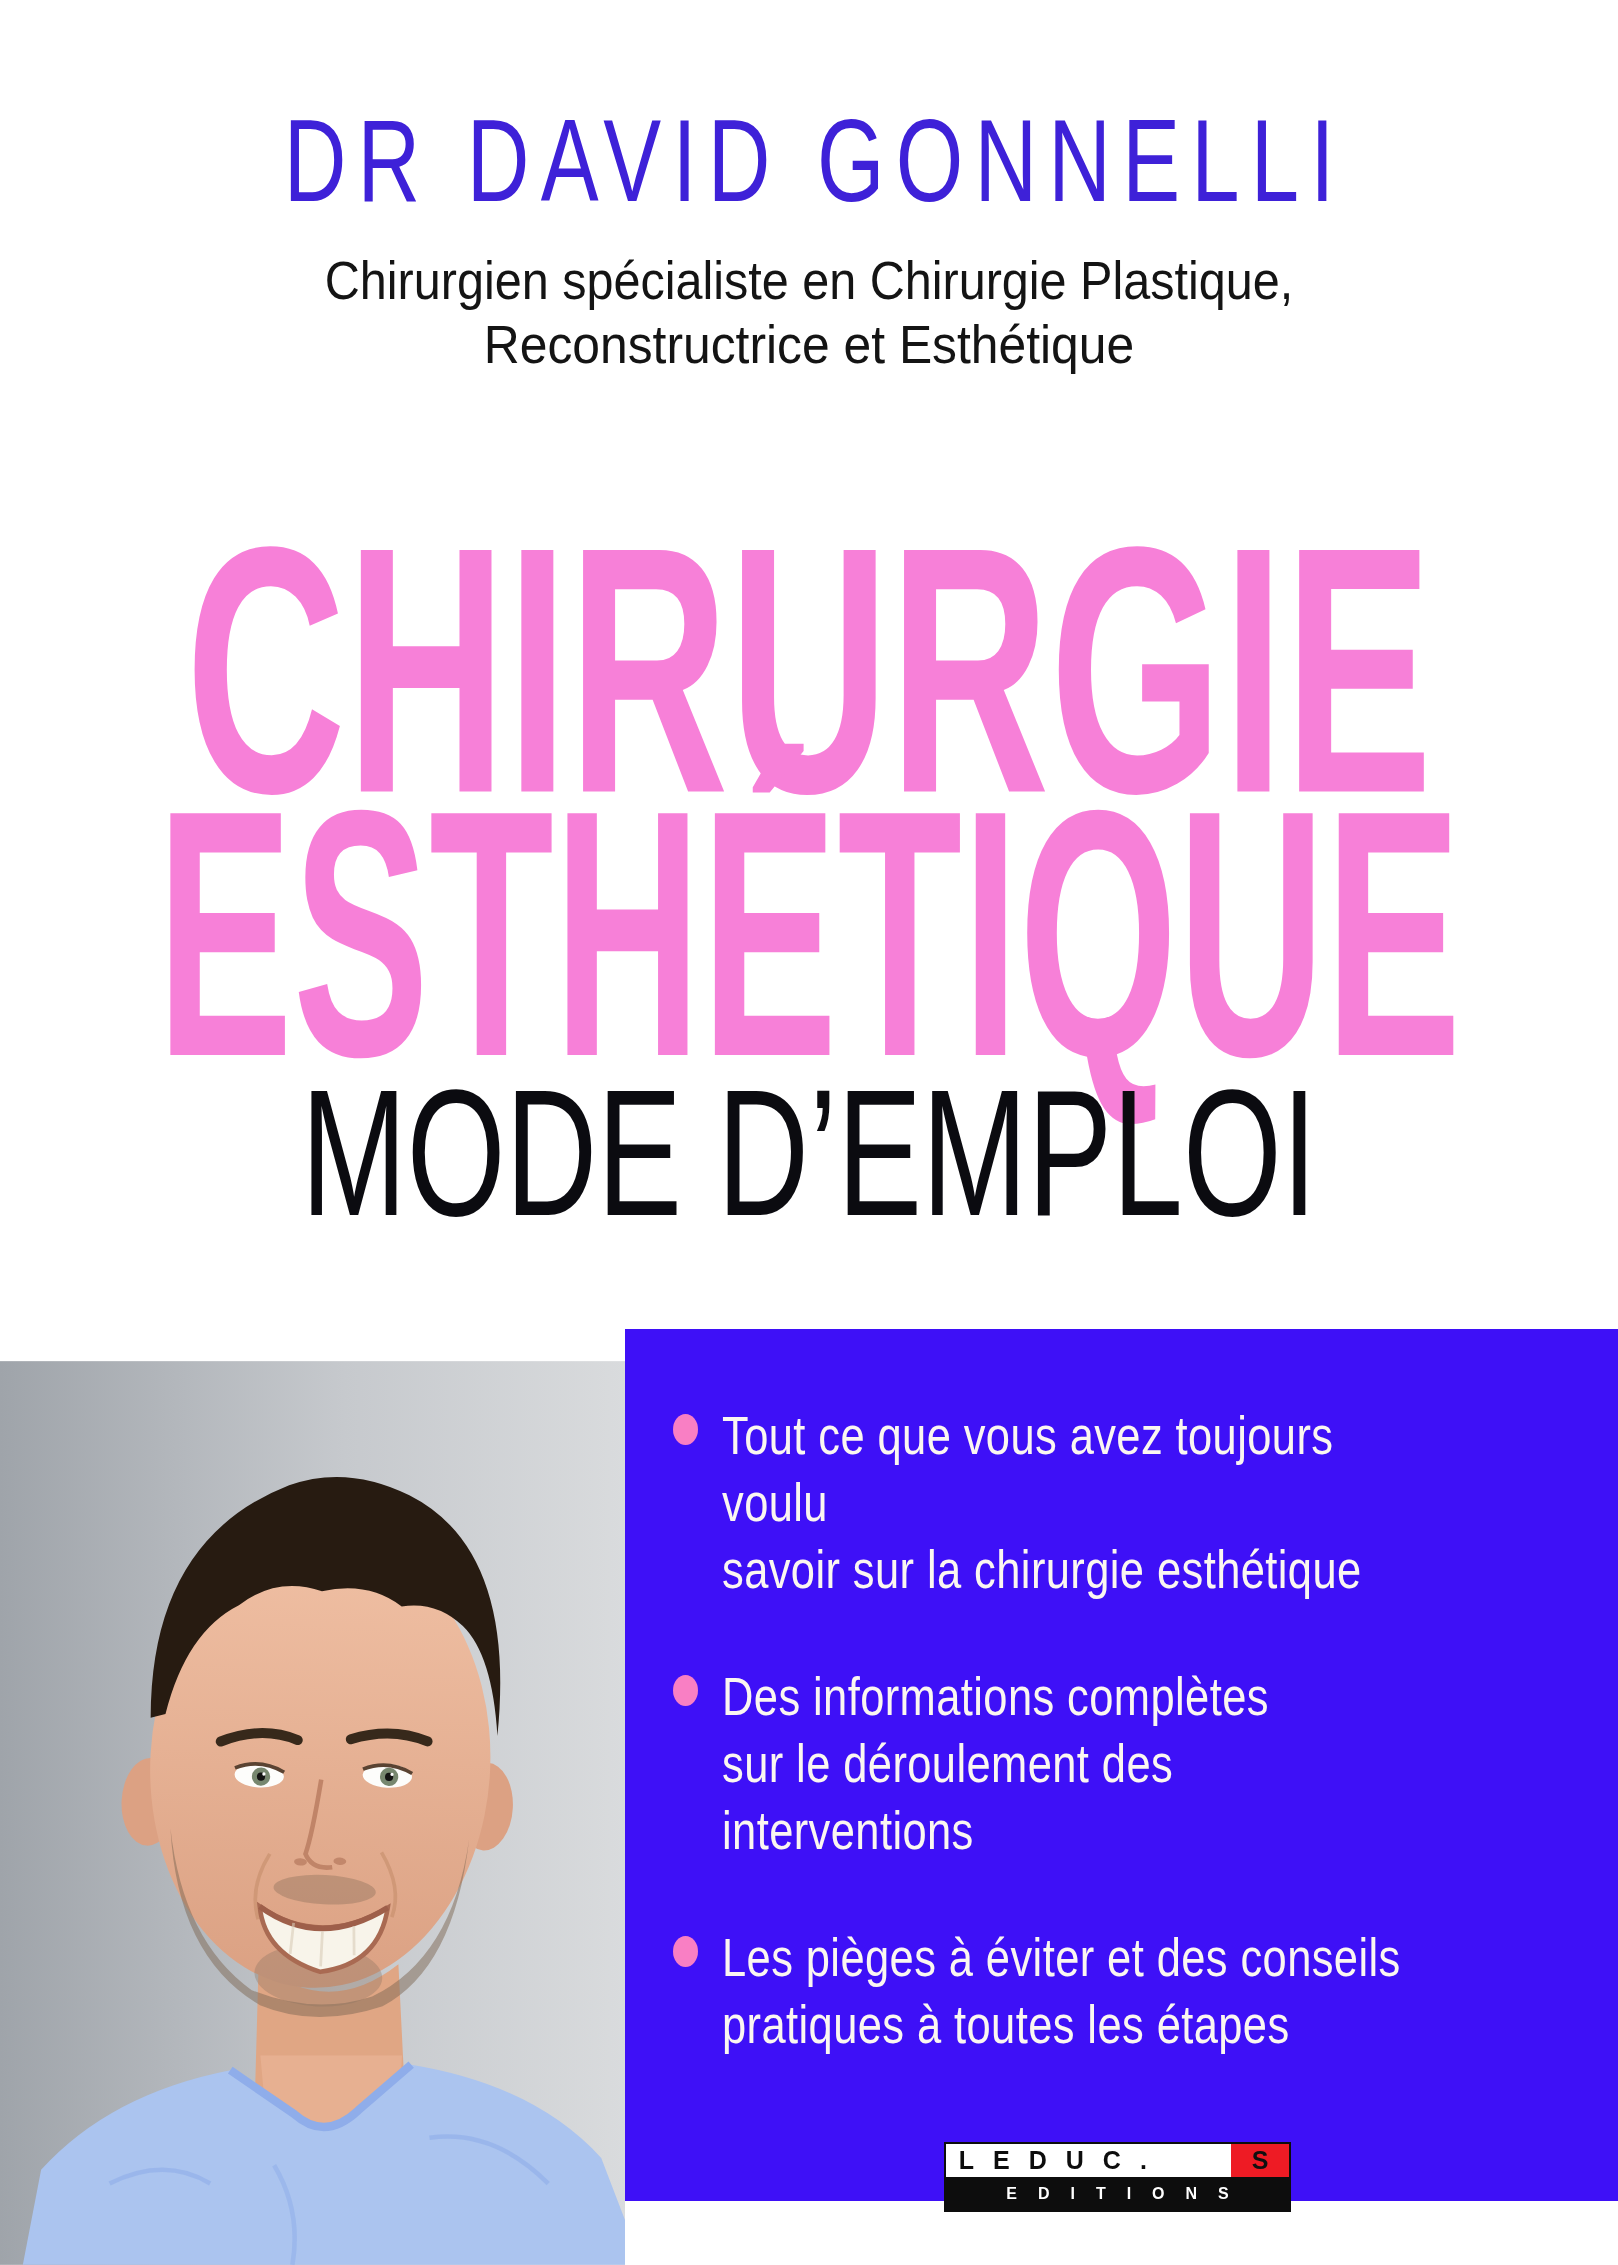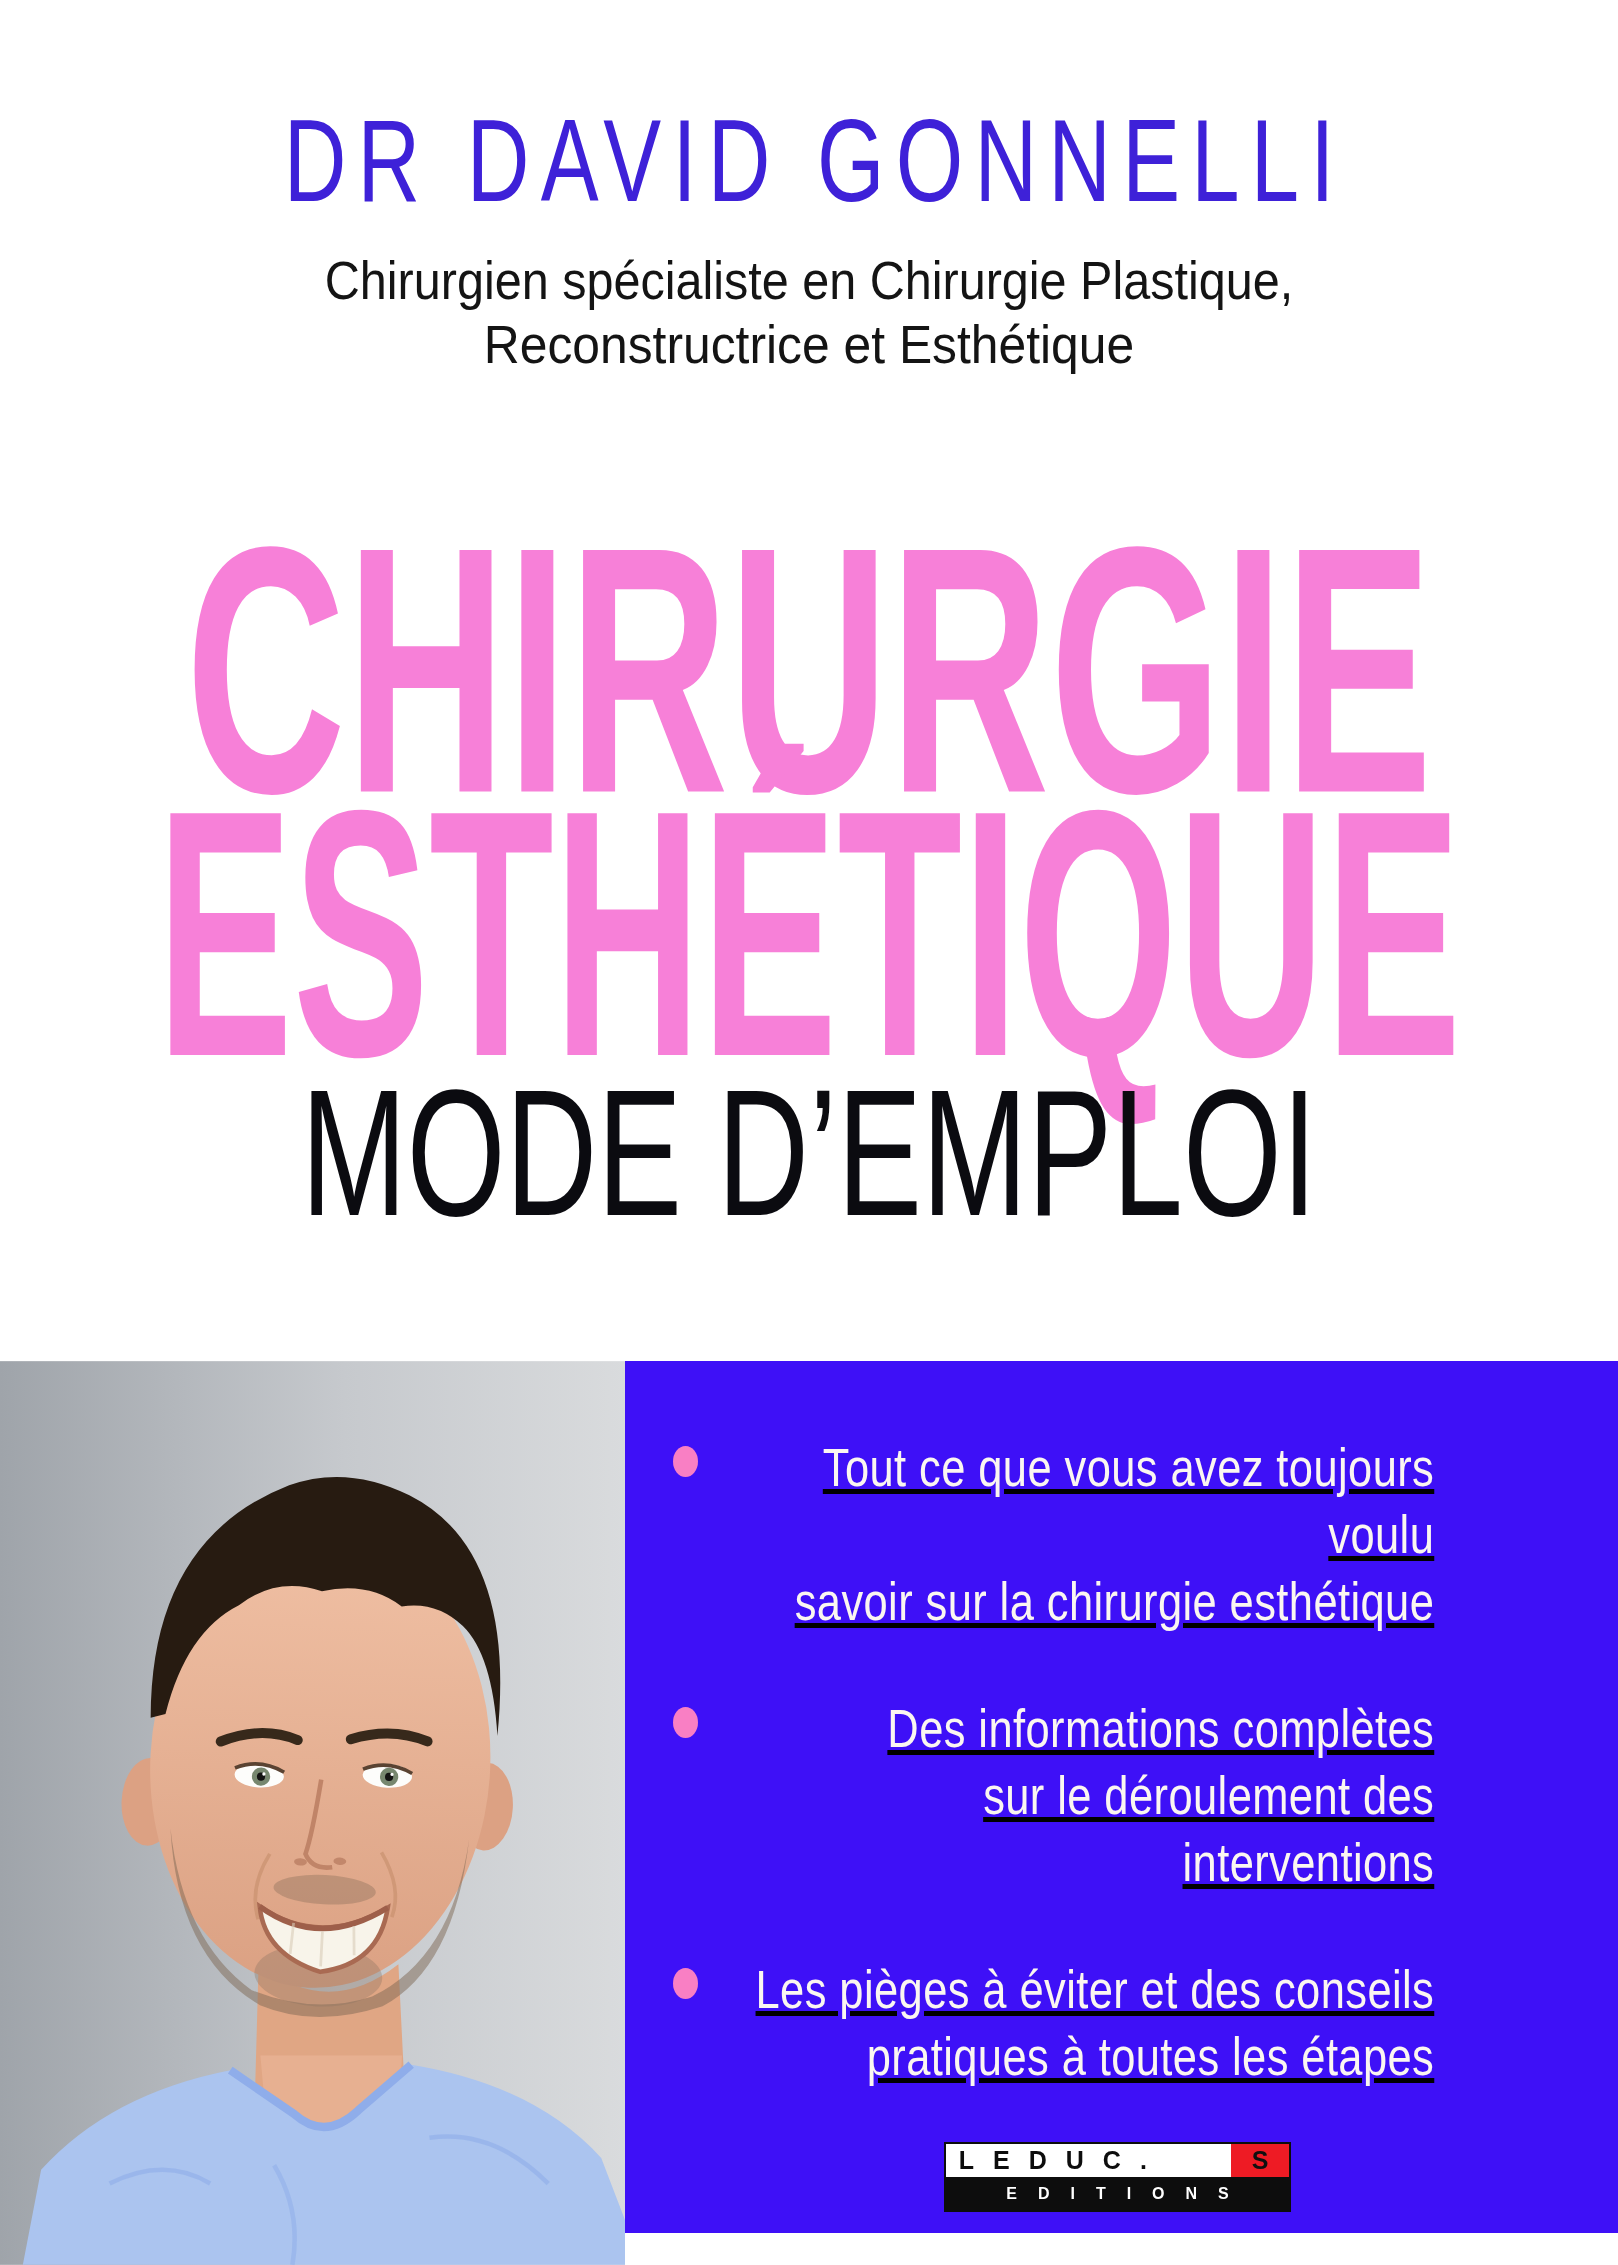--- a/index.html
+++ b/index.html
@@ -10,7 +10,6 @@
     background:#ffffff;
     overflow:hidden;
     font-family:"Liberation Sans", sans-serif;
-    text-align:right;
   }
   .header-svg{position:absolute;left:0;top:0;}
   .photo-wrap{position:absolute;left:0;top:1361px;width:625px;height:904px;}

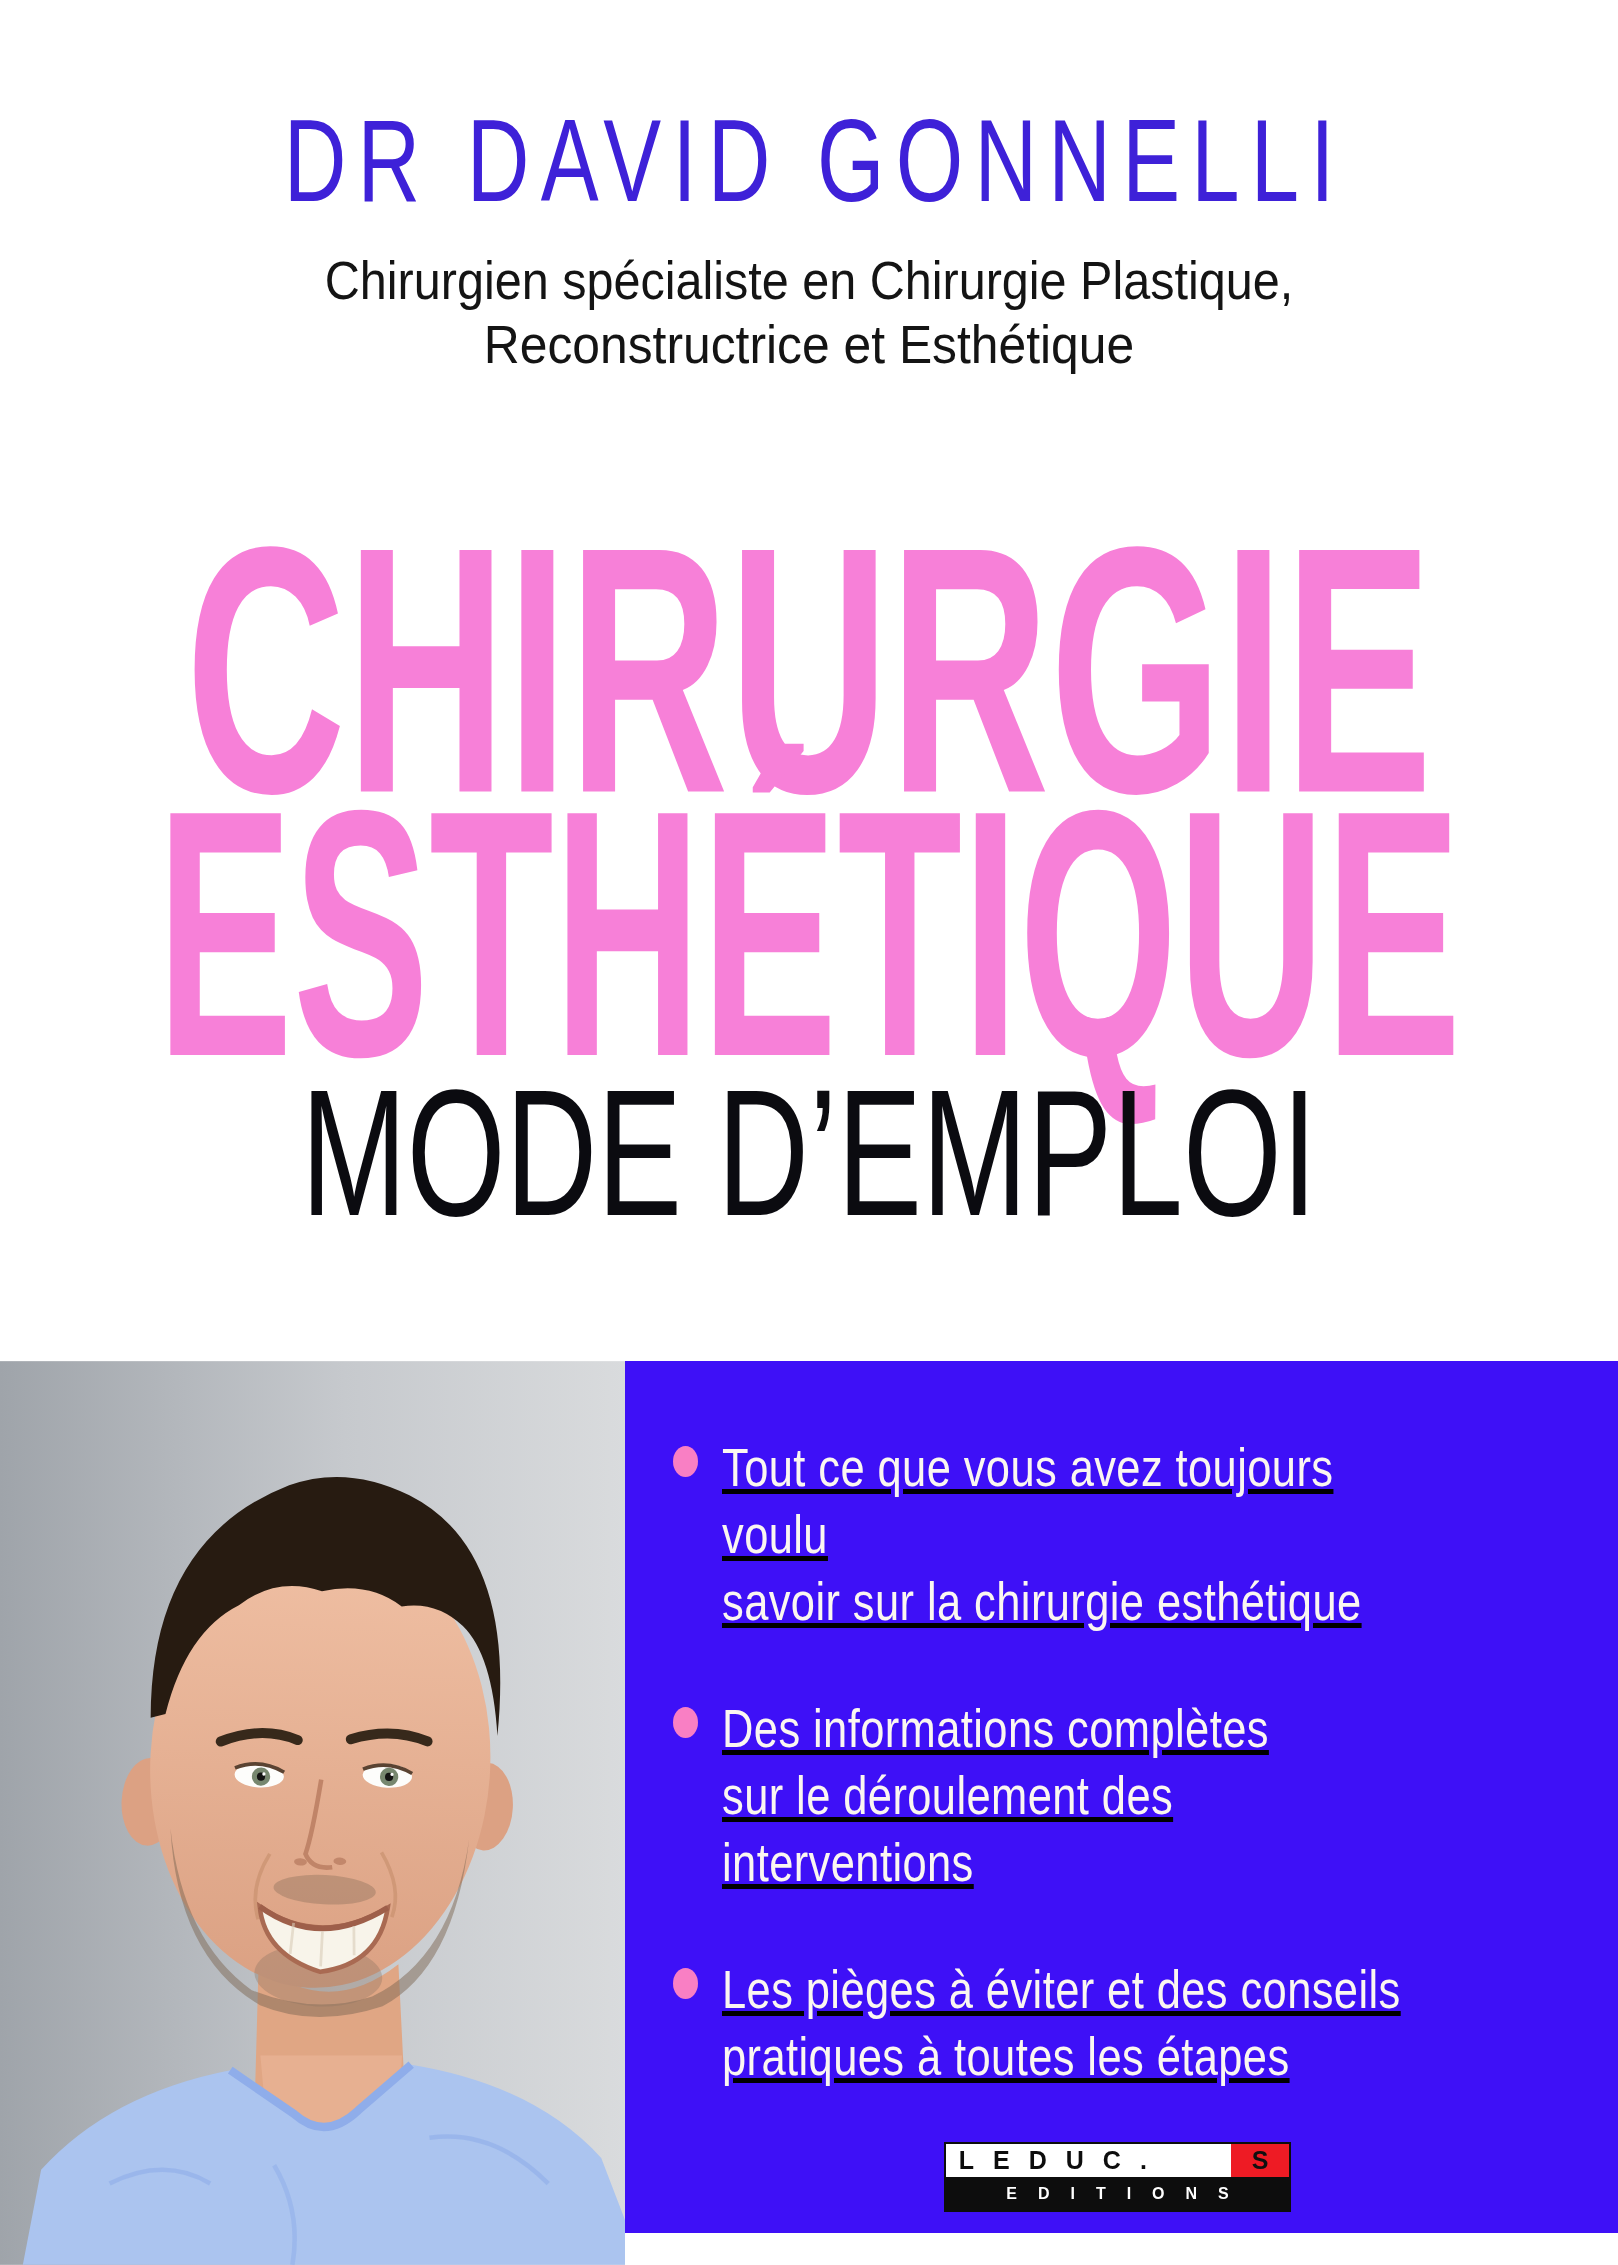--- a/index.html
+++ b/index.html
@@ -14,9 +14,8 @@
   .header-svg{position:absolute;left:0;top:0;}
   .photo-wrap{position:absolute;left:0;top:1361px;width:625px;height:904px;}
   .panel{
-    position:absolute;left:625px;top:1361px;width:993px;height:872px;
+    position:absolute;left:625px;top:1329px;width:993px;height:872px;
     background:#3E10F7;
-    text-decoration:underline;
   }
   .bullet-list{margin:0;padding:73px 27.4px 0 48px;list-style:none;}
   .bullet-item{display:flex;margin:0 0 60px 0;}

